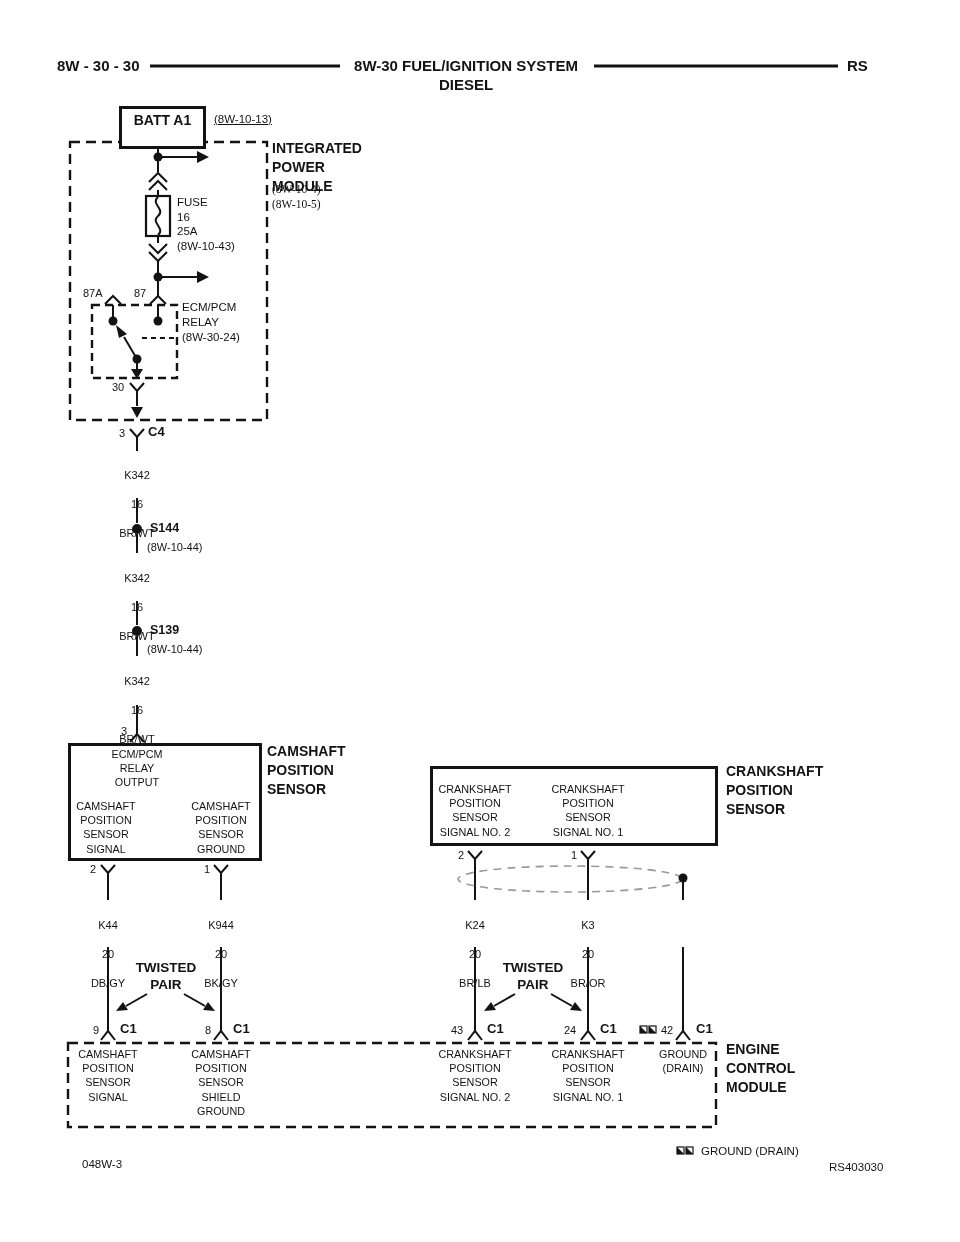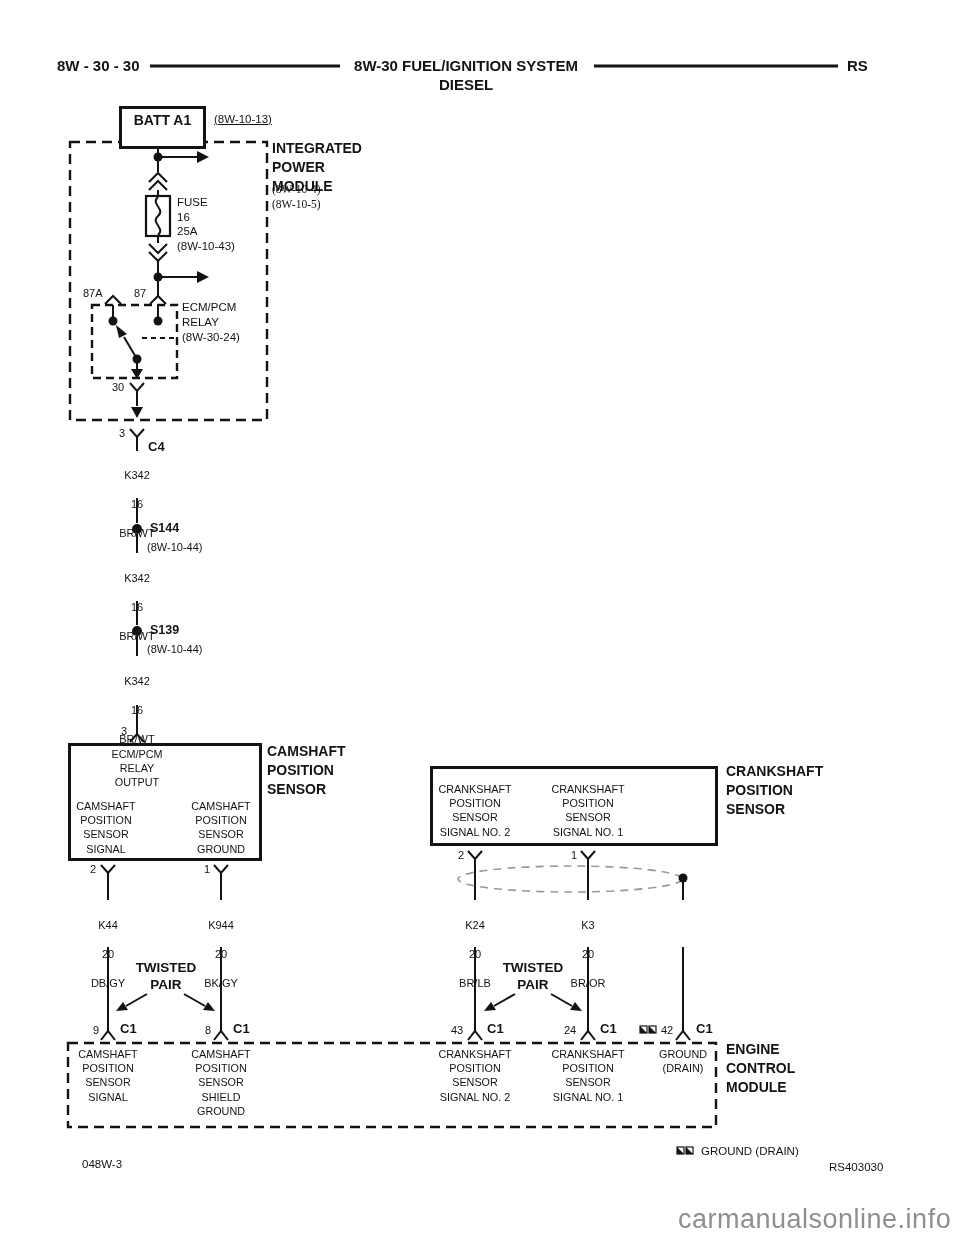--- a/index.html
+++ b/index.html
@@ -175,7 +175,7 @@
   <div class="t pin" style="left:112px;top:381px;">30</div>
 
   <div class="t pin" style="left:119px;top:427px;">3</div>
-  <div class="t conn" style="left:148px;top:425px;margin-top:15px;">C4</div>
+  <div class="t conn" style="left:148px;top:425px;">C4</div>
 
   <div class="t wl" style="left:105px;top:453px;">
     <span>K342</span>

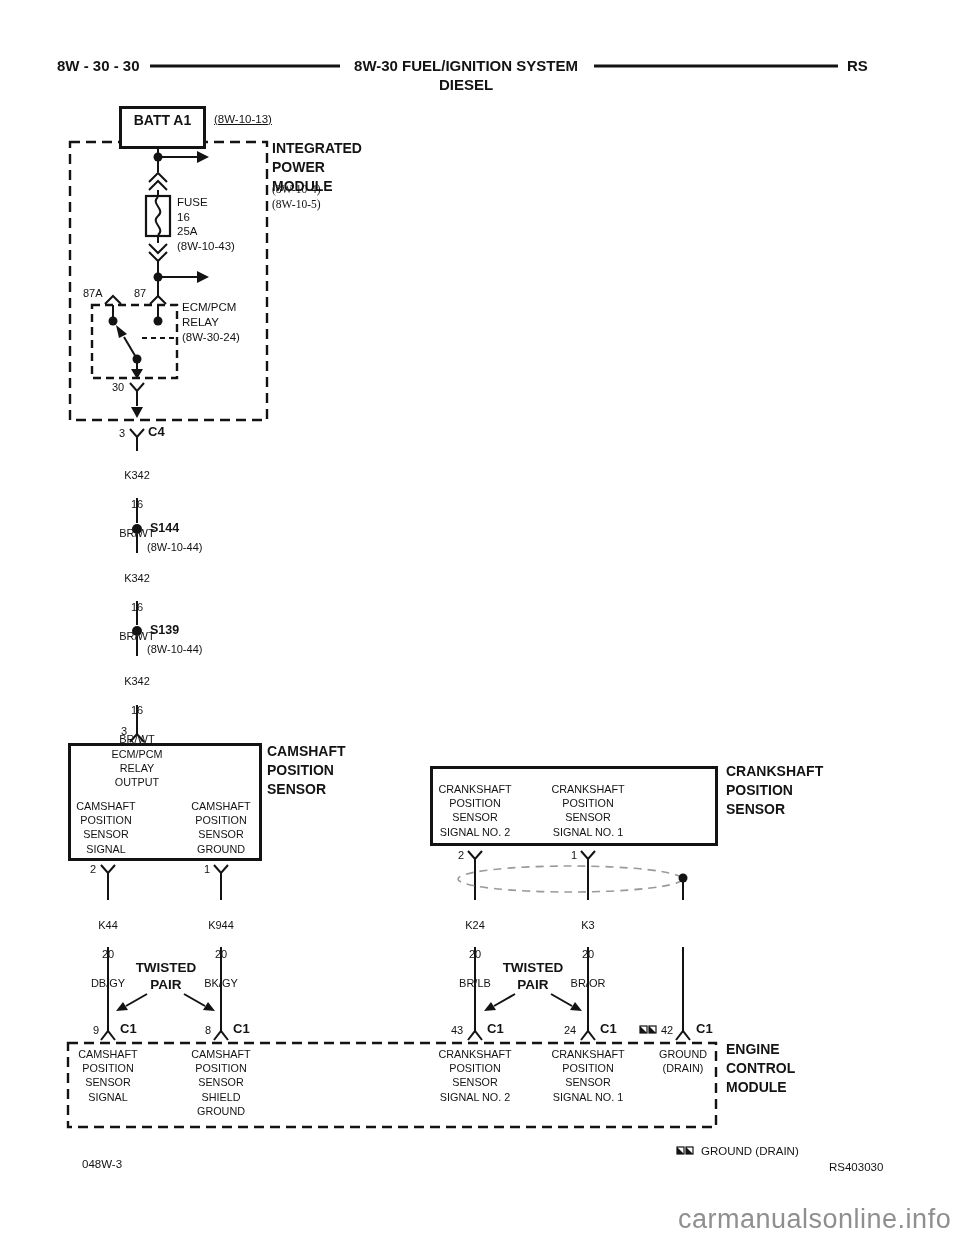--- a/index.html
+++ b/index.html
@@ -294,7 +294,6 @@
   <div class="t small" style="left:701px;top:1144px;">GROUND (DRAIN)</div>
   <div class="t small" style="left:57px;top:1157px;margin-left:25px;">048W-3</div>
   <div class="t small" style="left:829px;top:1160px;">RS403030</div>
-  <div class="watermark" style="left:678px;top:1204px;">carmanualsonline.info</div>
 
 </div>
 

